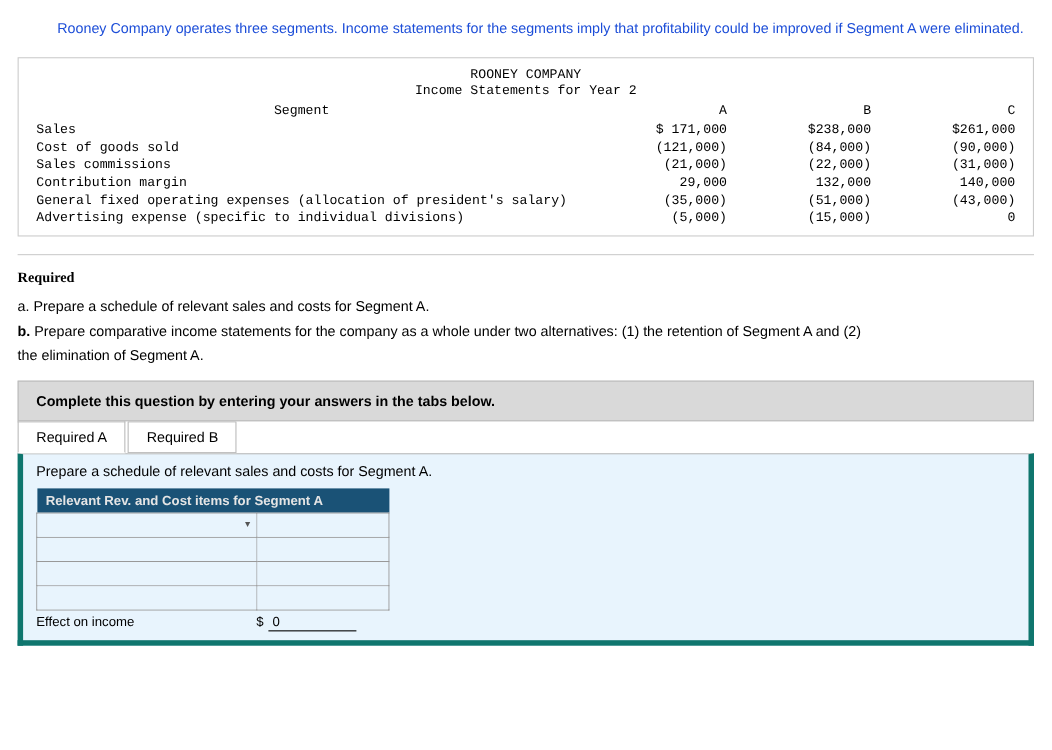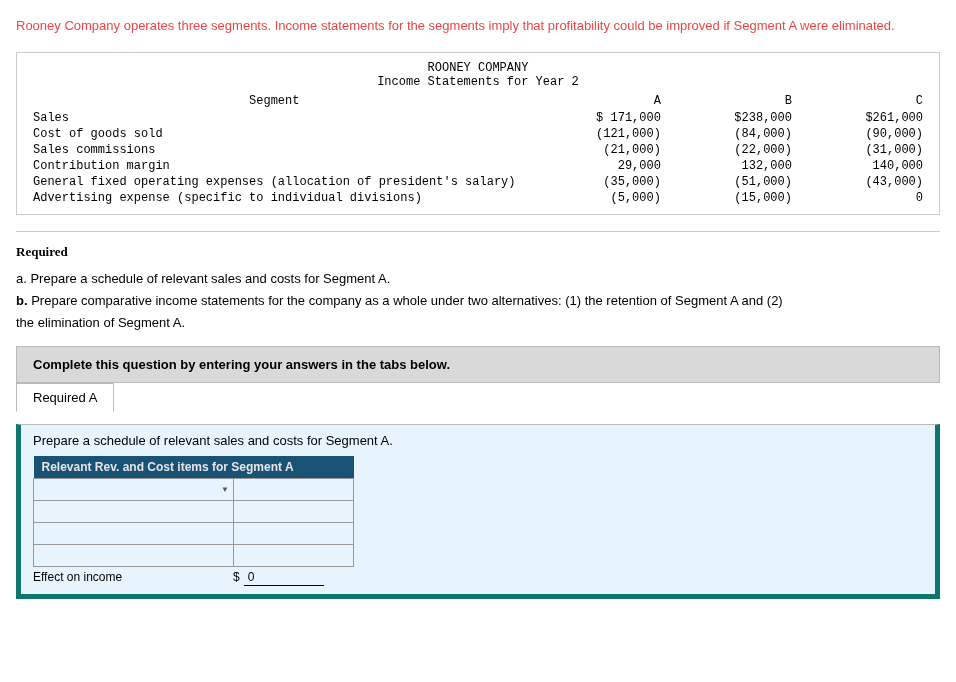--- a/index.html
+++ b/index.html
@@ -18,7 +18,8 @@
       color: #1a5276;
     }
     .intro-text span {
-      color: #ef4444;
+      color: #1d4ed8;
+      margin-left: 36px;
     }
     .financial-table-container {
       border: 1px solid #ccc;

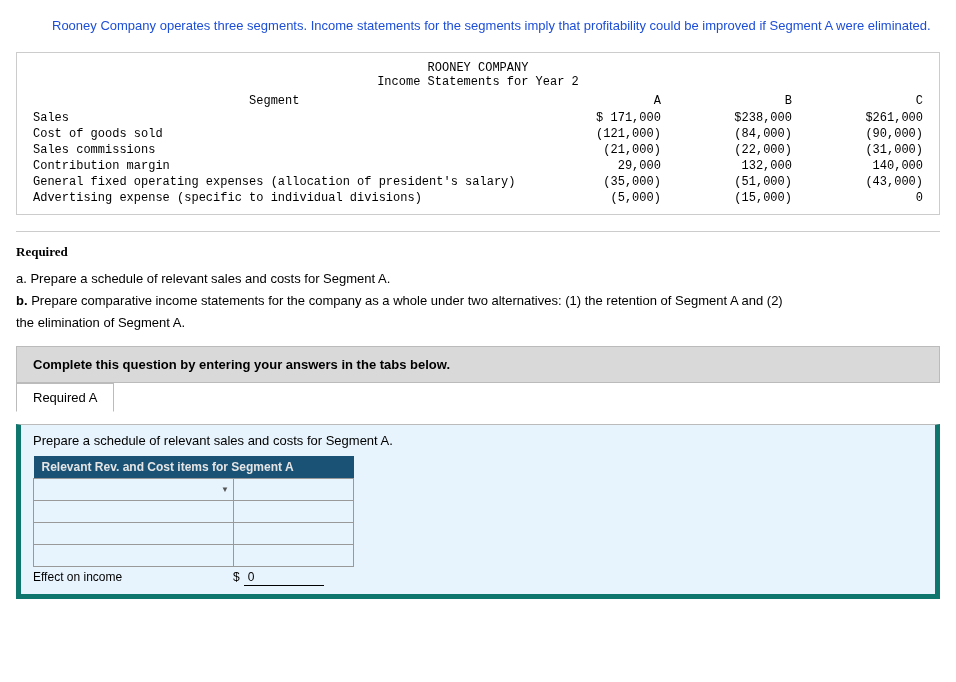--- a/index.html
+++ b/index.html
@@ -89,7 +89,7 @@
     .tabs-row {
       display: flex;
       gap: 0;
-      margin-bottom: 12px;
+      margin-bottom: 0;
     }
     .tab {
       border: 1px solid #bbb;

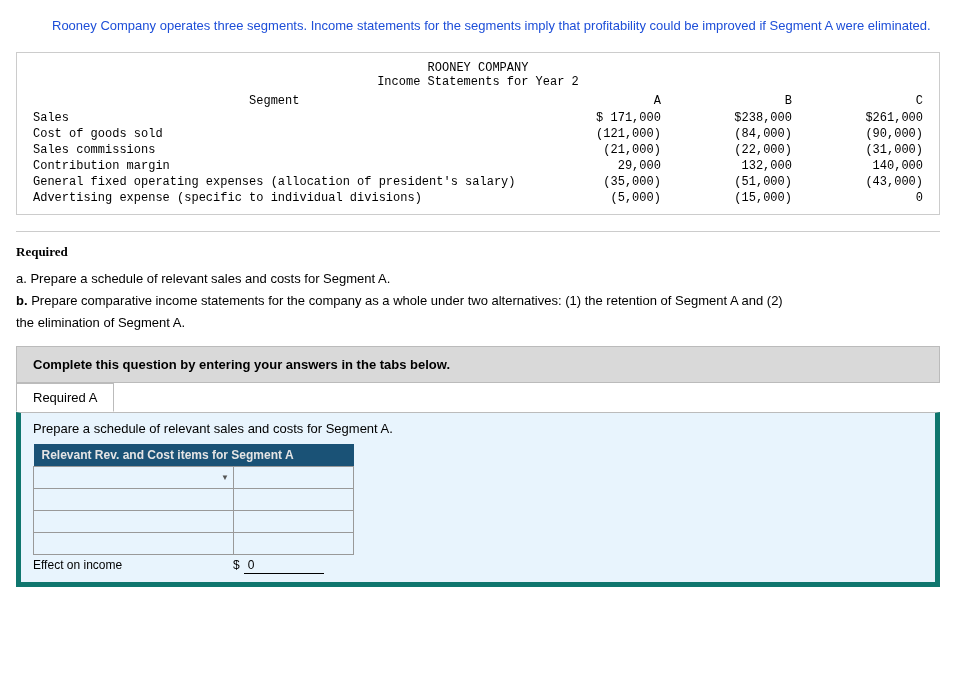--- a/index.html
+++ b/index.html
@@ -273,6 +273,9 @@
   <div class="tab active">
     <span>Required A</span>
   </div>
+  <div class="tab">
+    <span>Required B</span>
+  </div>
 </div>
 
 <div class="tab-content-area">

